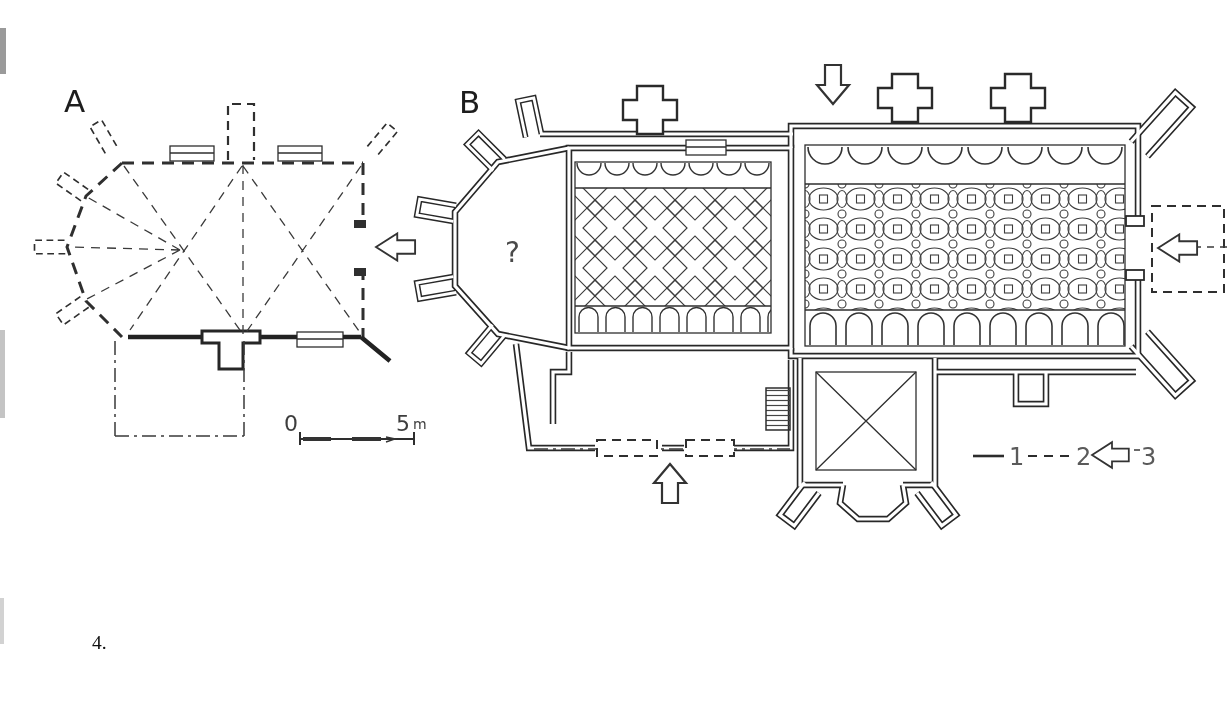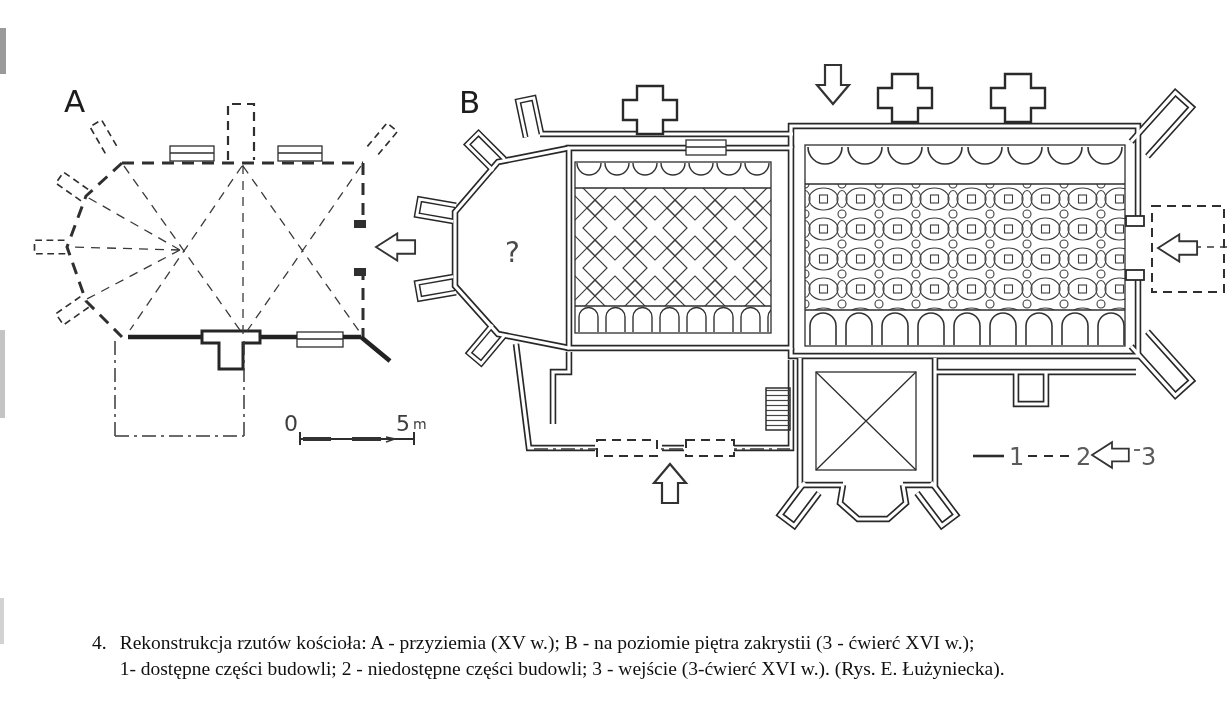--- a/index.html
+++ b/index.html
@@ -263,7 +263,7 @@
 <div class="caption">
   <span class="cap-num">4.</span>
   <span class="cap-text">
-    <span>Rekonstrukcja rzutów kościoła: A - przyziemia (XV w.); B - na poziomie piętra zakrystii (3 - ćwierć XVI w.);</span><br>
+    <br>
     <span>1- dostępne części budowli; 2 - niedostępne części budowli; 3 - wejście (3-ćwierć XVI w.). (Rys. E. Łużyniecka).</span>
   </span>
 </div>

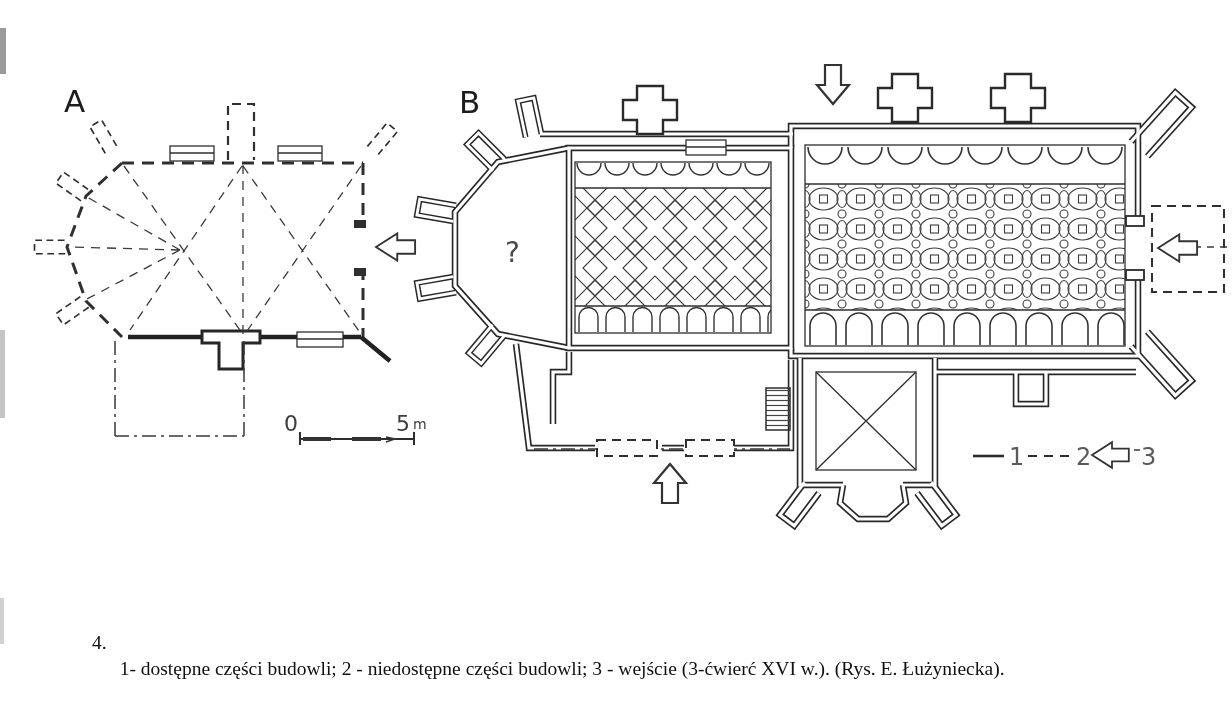--- a/index.html
+++ b/index.html
@@ -264,7 +264,6 @@
   <span class="cap-num">4.</span>
   <span class="cap-text">
     <br>
-    <span>1- dostępne części budowli; 2 - niedostępne części budowli; 3 - wejście (3-ćwierć XVI w.). (Rys. E. Łużyniecka).</span>
   </span>
 </div>
 

